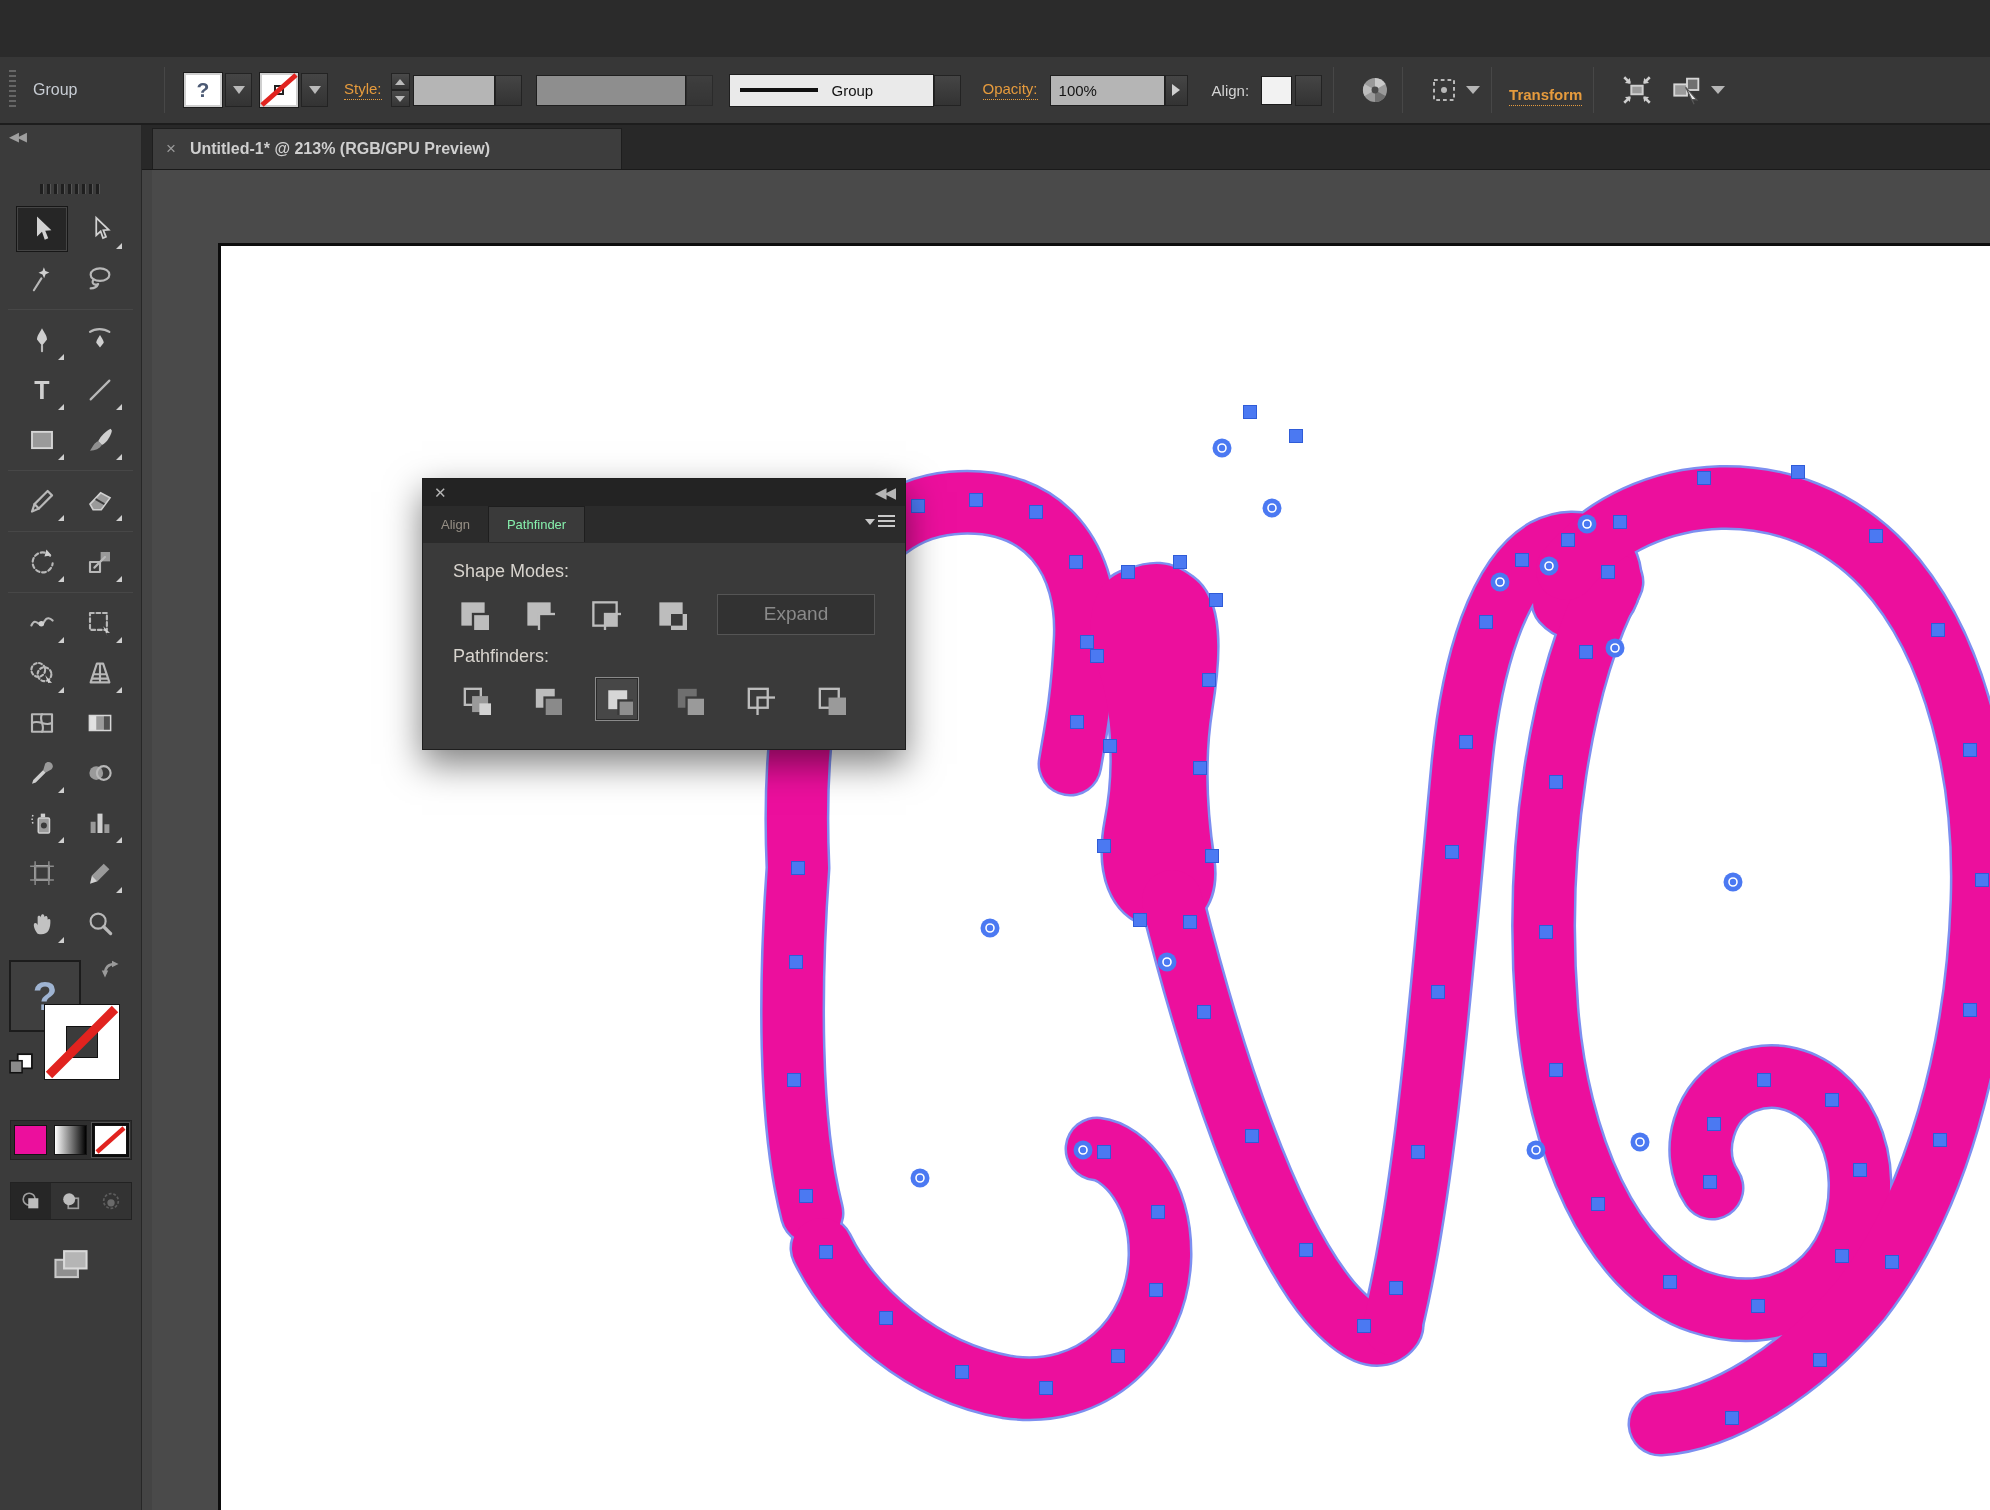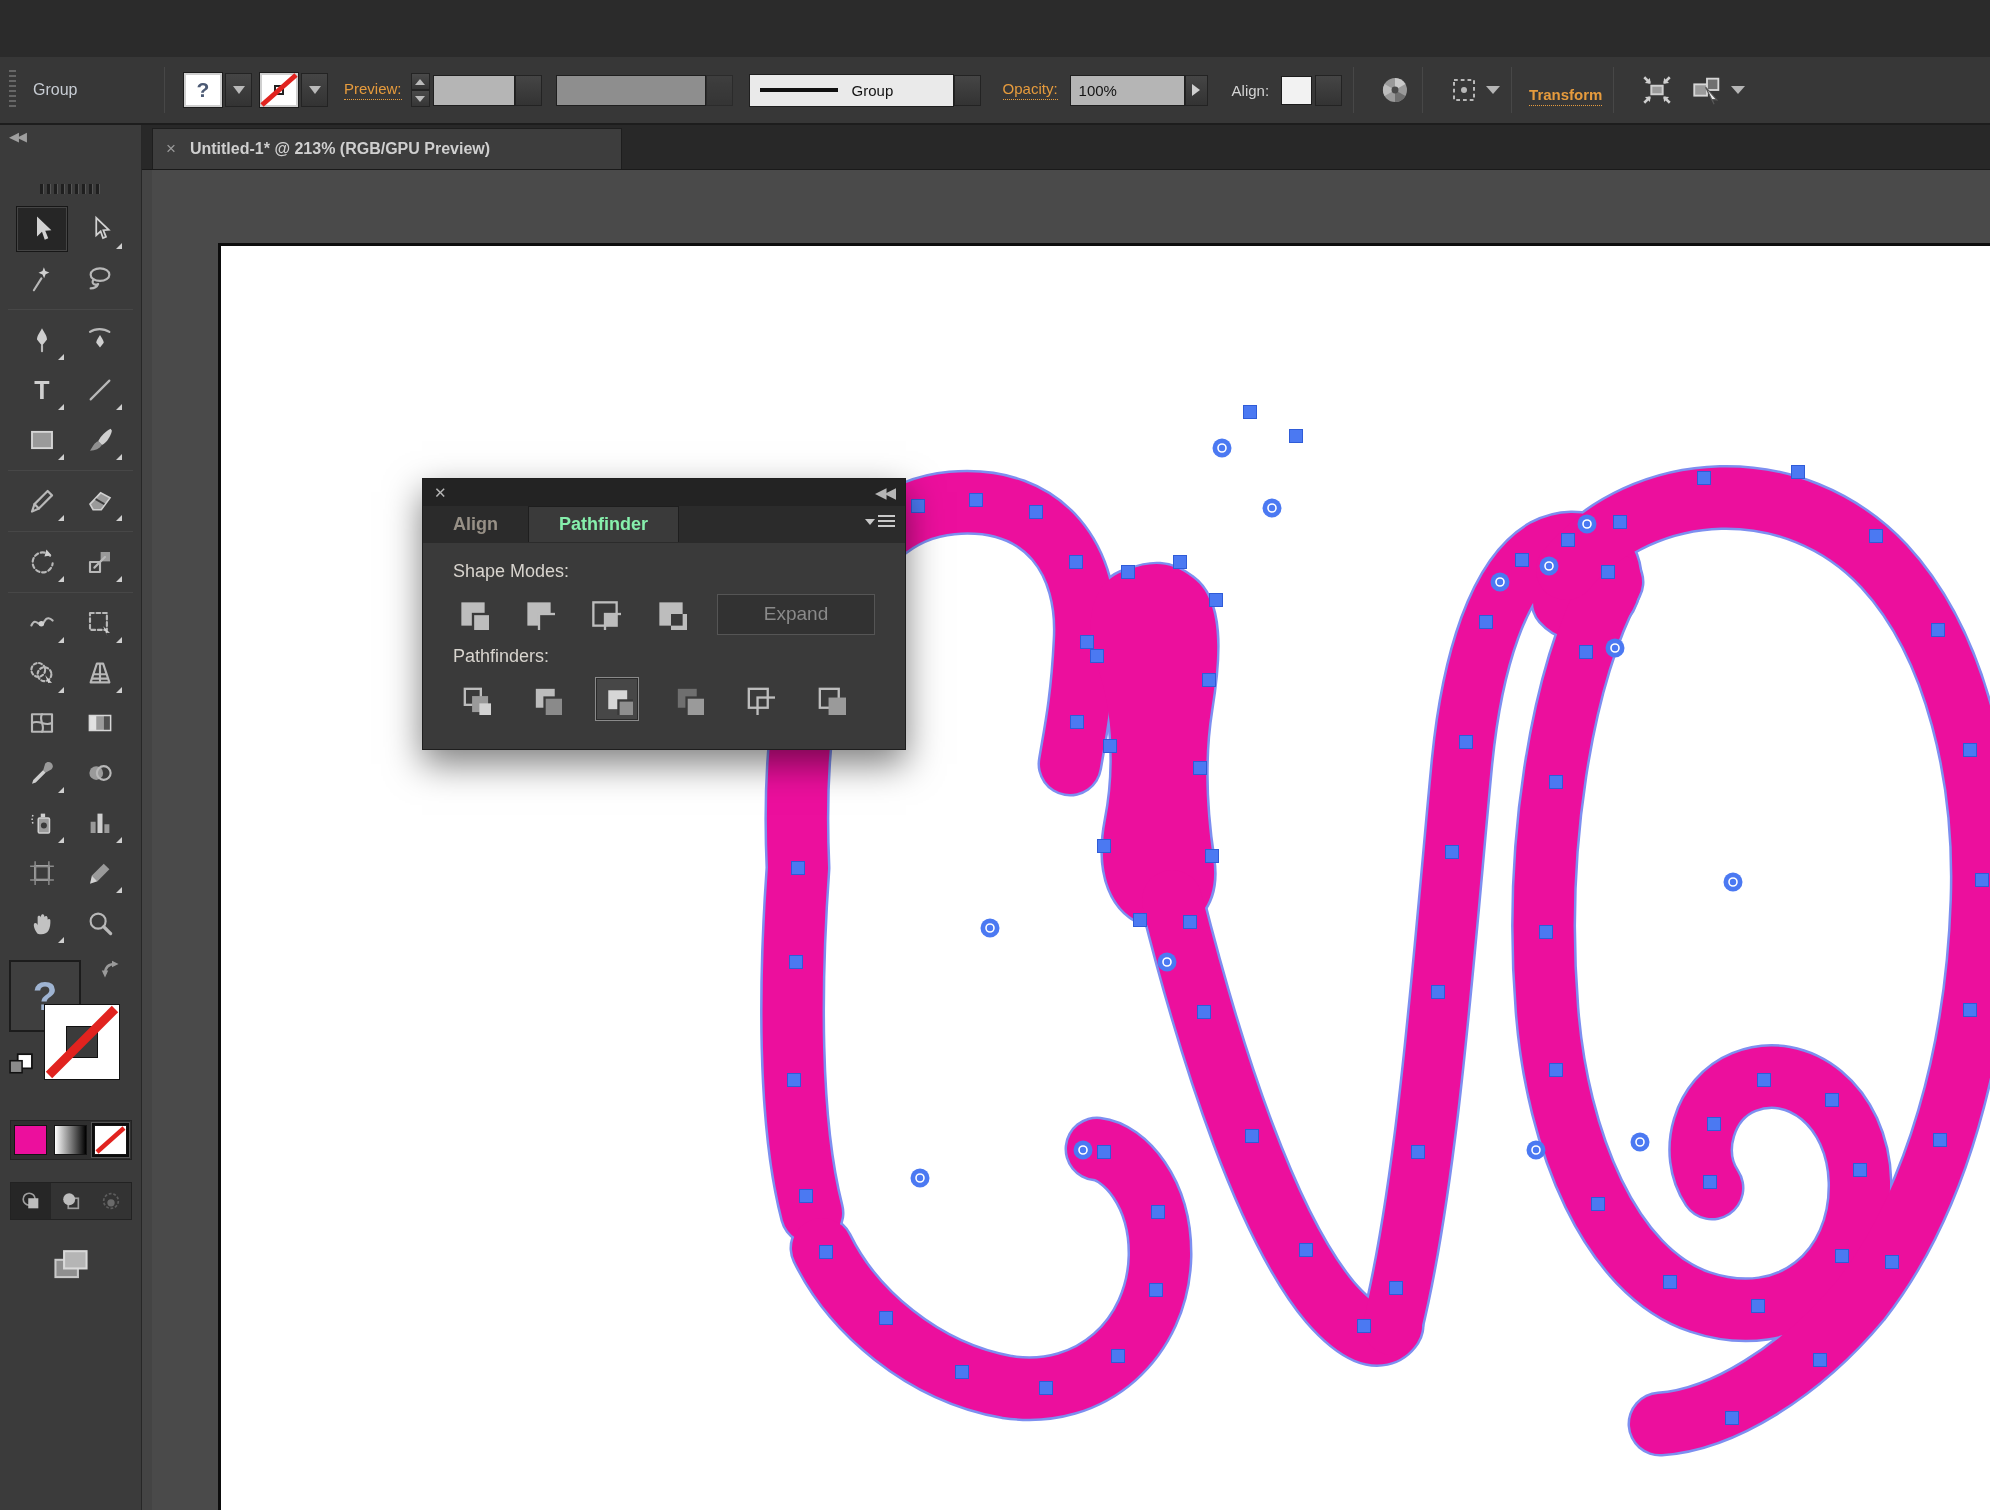--- a/index.html
+++ b/index.html
@@ -178,7 +178,7 @@
         </div>
     </div>
 
-    <div class="olabel">Preview:</div>
+    <div class="olabel">Style:</div>
     <div class="stepper">
       <span>
           <i class="tri-u"></i>

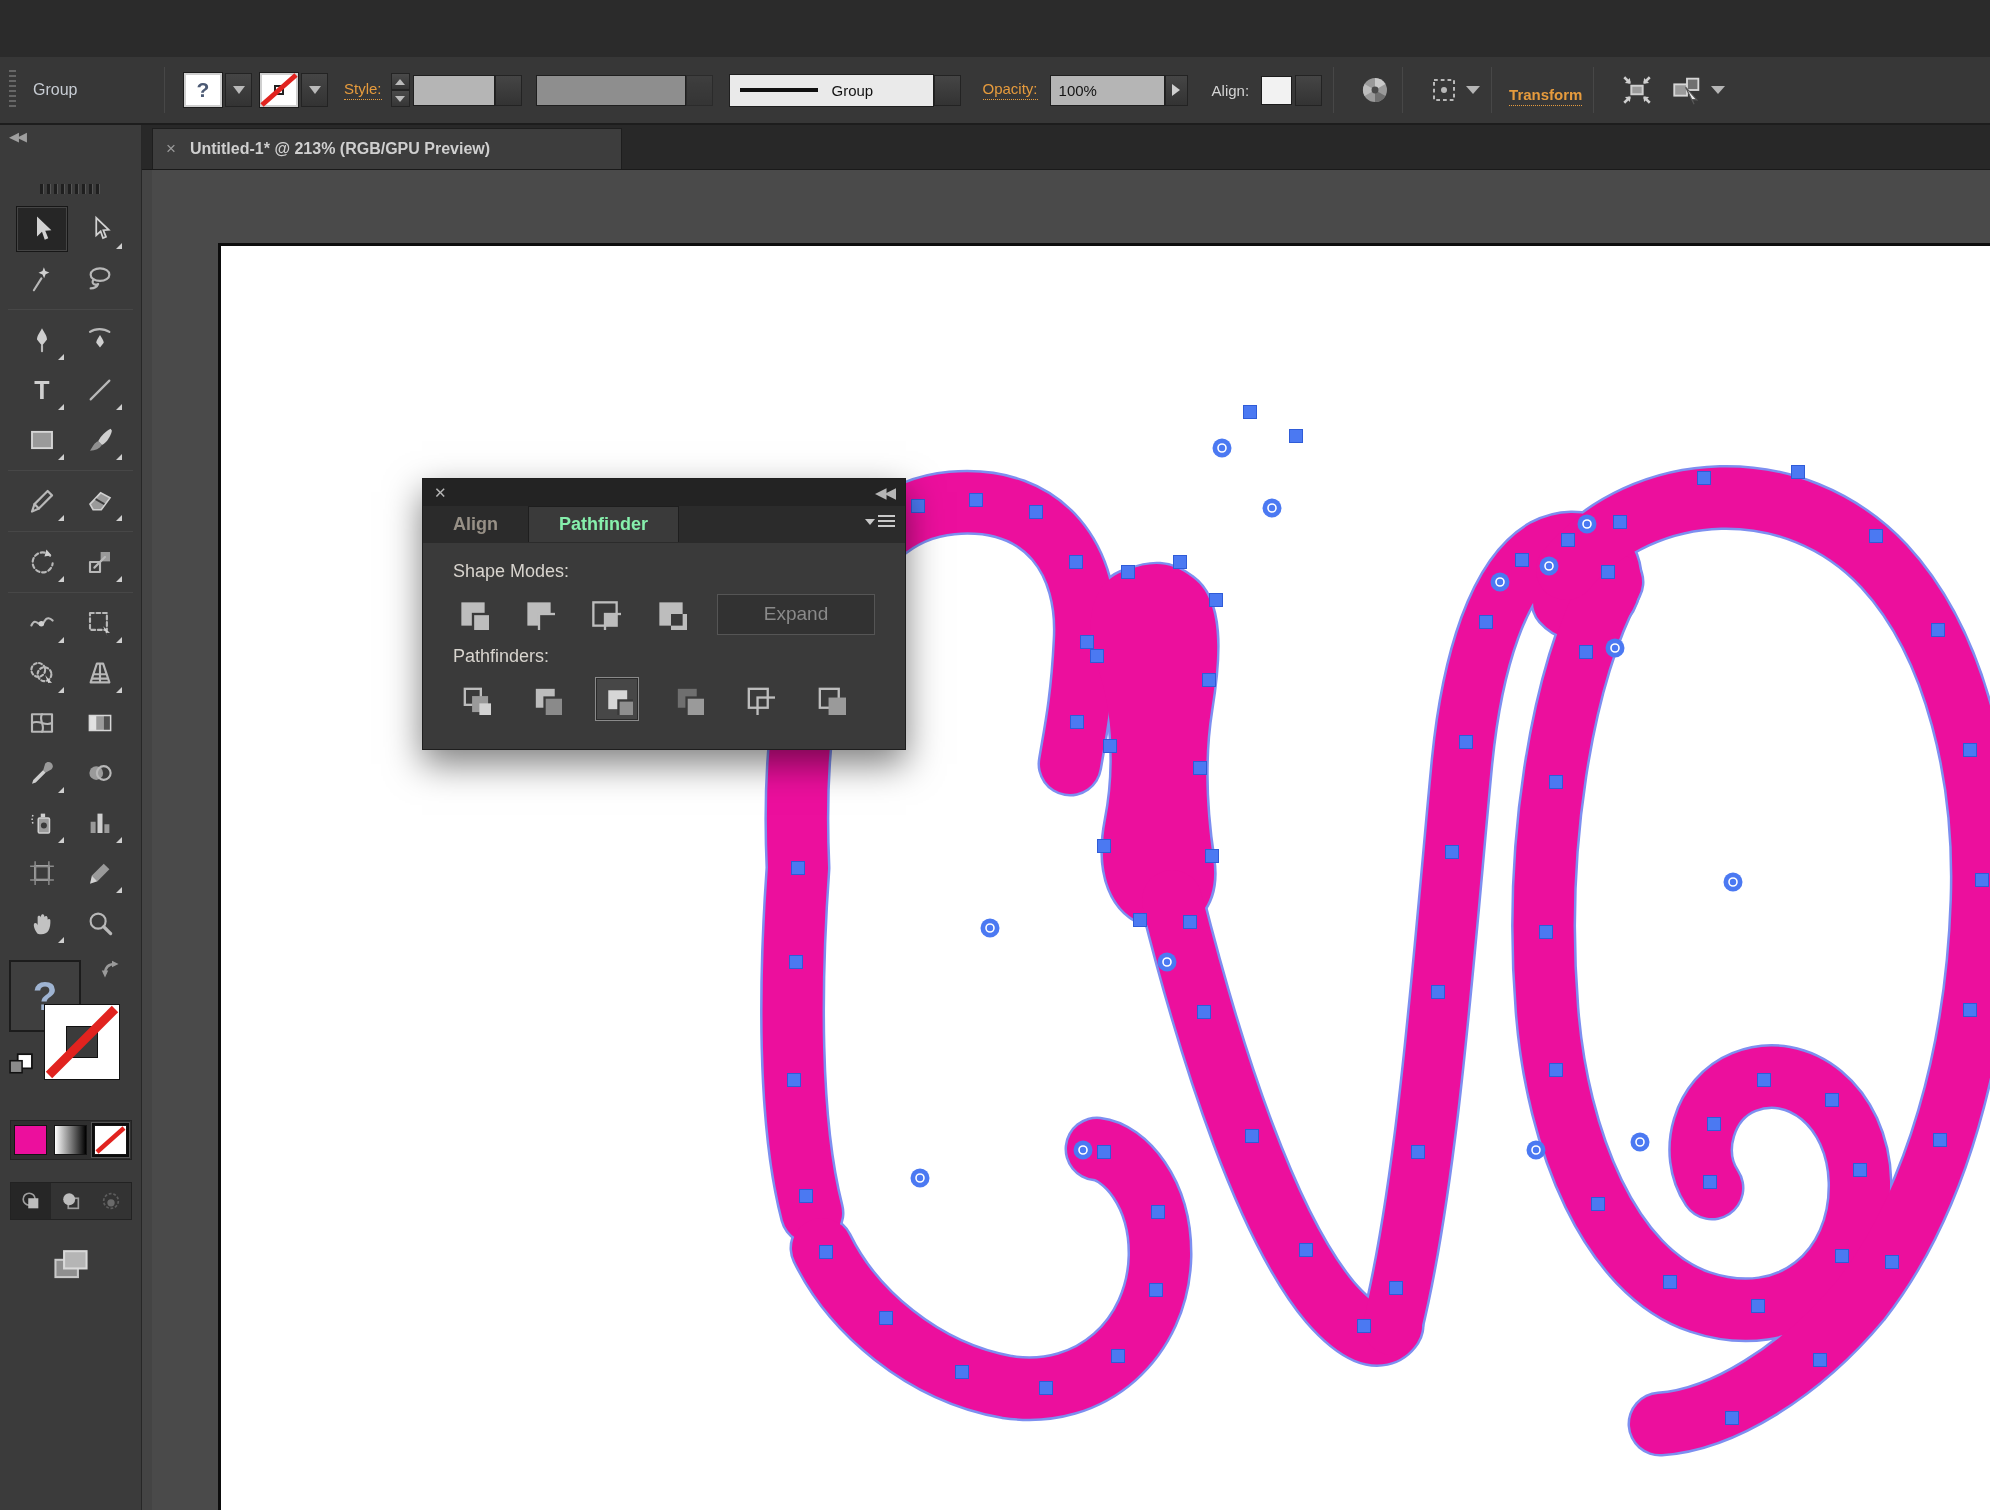--- a/index.html
+++ b/index.html
@@ -129,7 +129,7 @@
     padding:0 11px; color:#b5b5b5; font-size:15px; }
   .ptabs { height:37px; background:#2b2b2b; display:flex; align-items:stretch; position:relative;
     border-bottom:1px solid #2b2b2b; }
-  .ptab { padding:0 30px; display:flex; align-items:center; font-weight:bold; font-size:18px; color:#979086; }
+  .ptab { padding:0 18px; display:flex; align-items:center; font-weight:normal; font-size:13px; color:#979086; }
   .ptab.active { background:#3a3a3a; color:#86efac; border:1px solid #1e1e1e; border-bottom:none; }
   .pmenu { position:absolute; right:10px; top:9px; display:flex; align-items:center; color:#c9c9c9; }
   .pmenu .tri { width:0;height:0;border-left:5px solid transparent;border-right:5px solid transparent;

